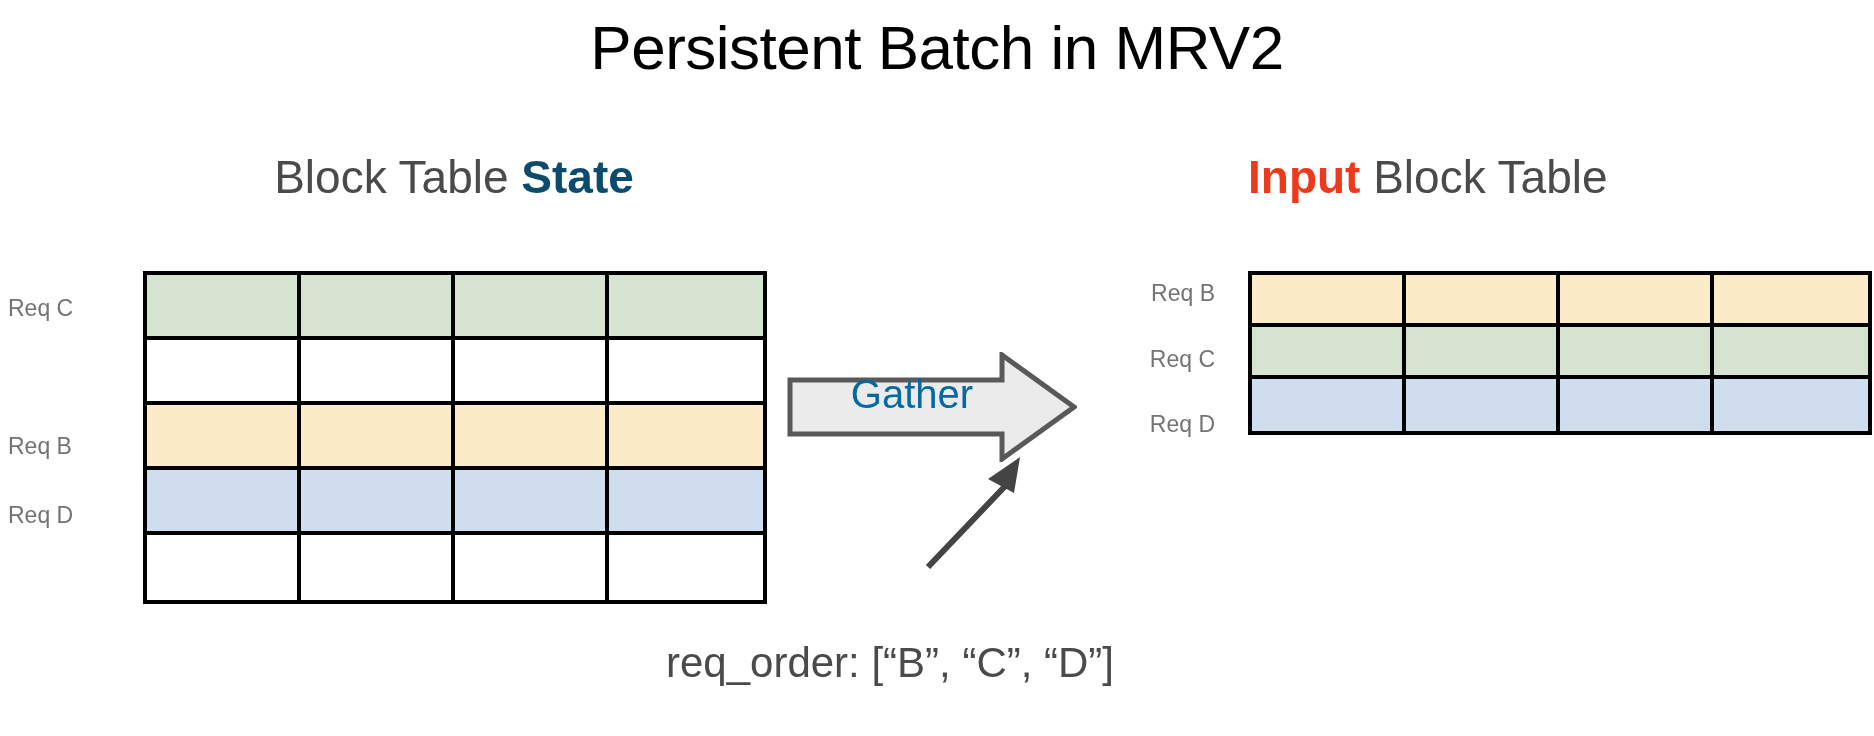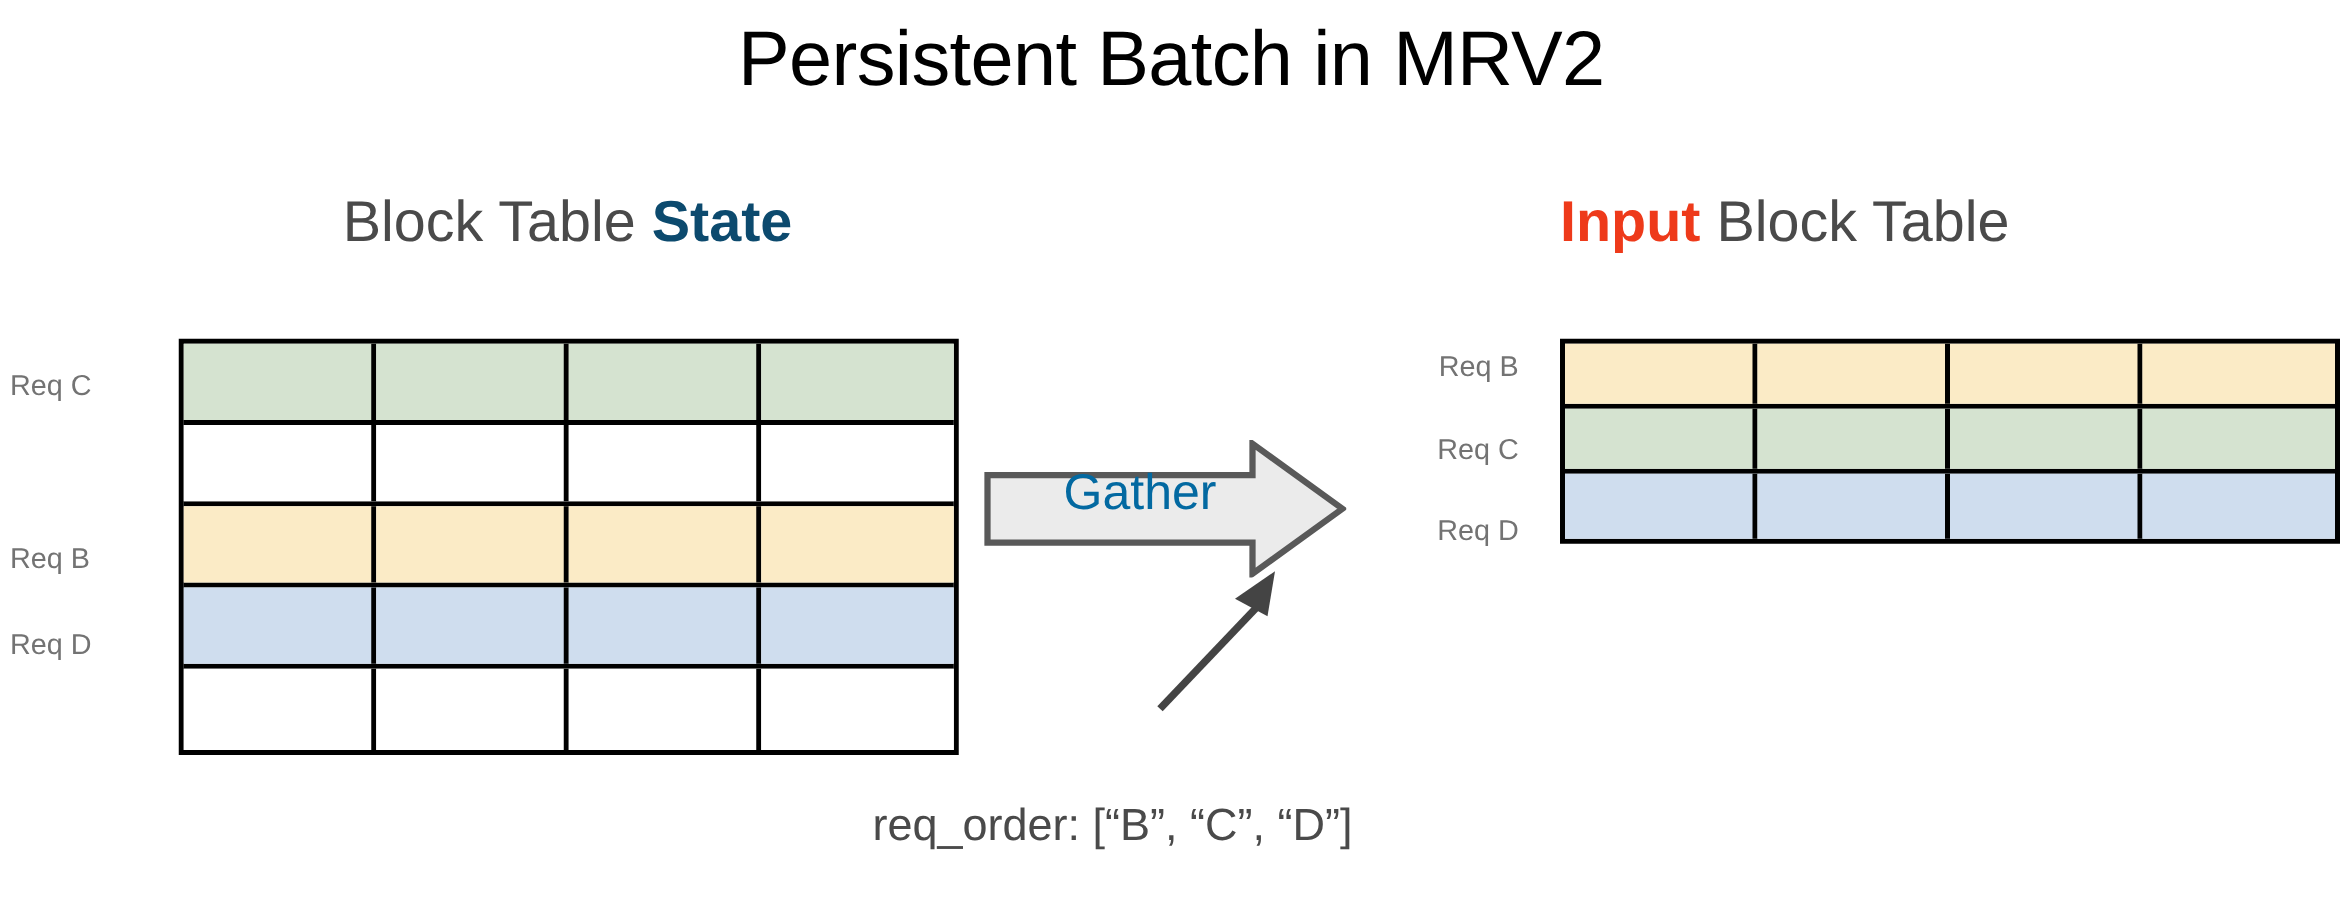--- a/index.html
+++ b/index.html
@@ -109,7 +109,7 @@
     left: 560px; top: 640px;
     width: 660px;
     text-align: center;
-    font-size: 36px;
+    font-size: 42px;
     line-height: 1.1;
     color: #4a4a4a;
     white-space: nowrap;

